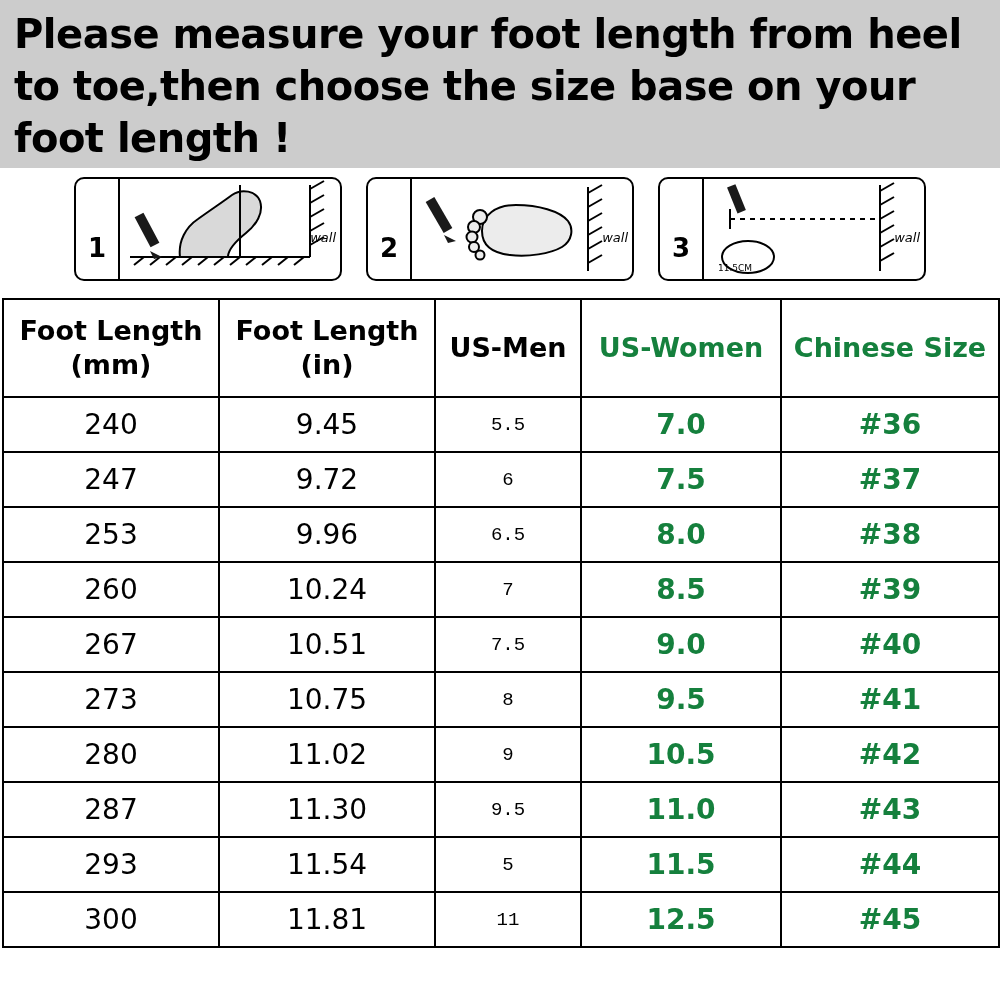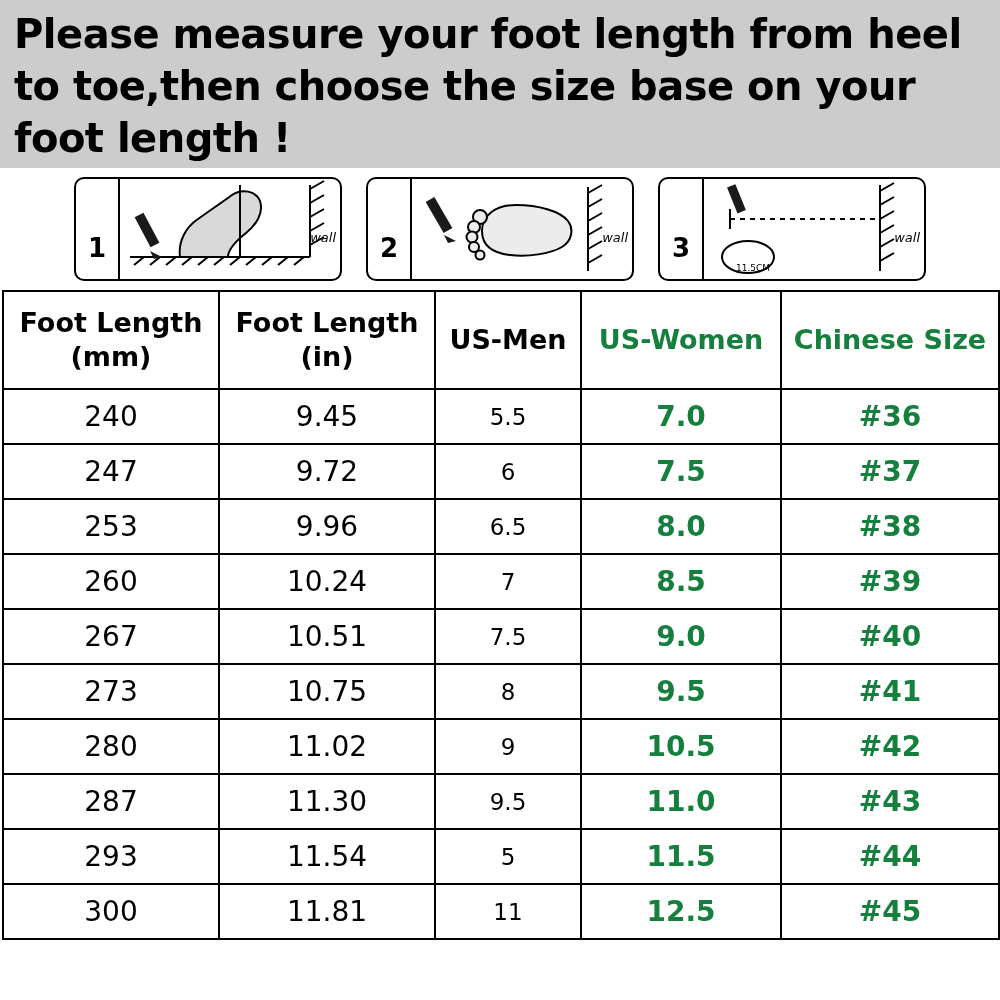--- a/index.html
+++ b/index.html
@@ -95,7 +95,7 @@
   }
   .cm-label {
     position: absolute;
-    left: 32px;
+    left: 14px;
     bottom: 6px;
     font-size: 9px;
     color: #000;

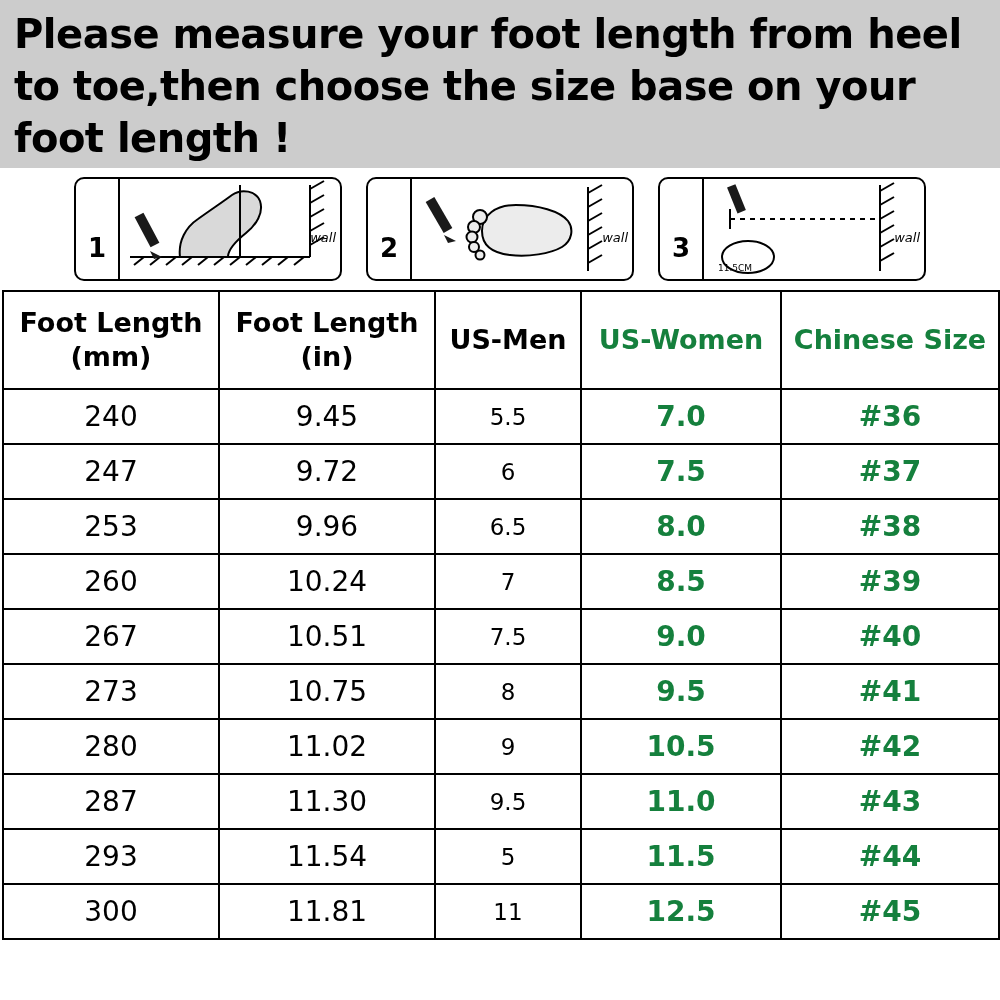--- a/index.html
+++ b/index.html
@@ -109,7 +109,7 @@
   table.size-table {
     border-collapse: collapse;
     width: 996px;
-    margin: 0 auto;
+    margin: 8px auto;
     table-layout: fixed;
   }
   table.size-table td, table.size-table th {

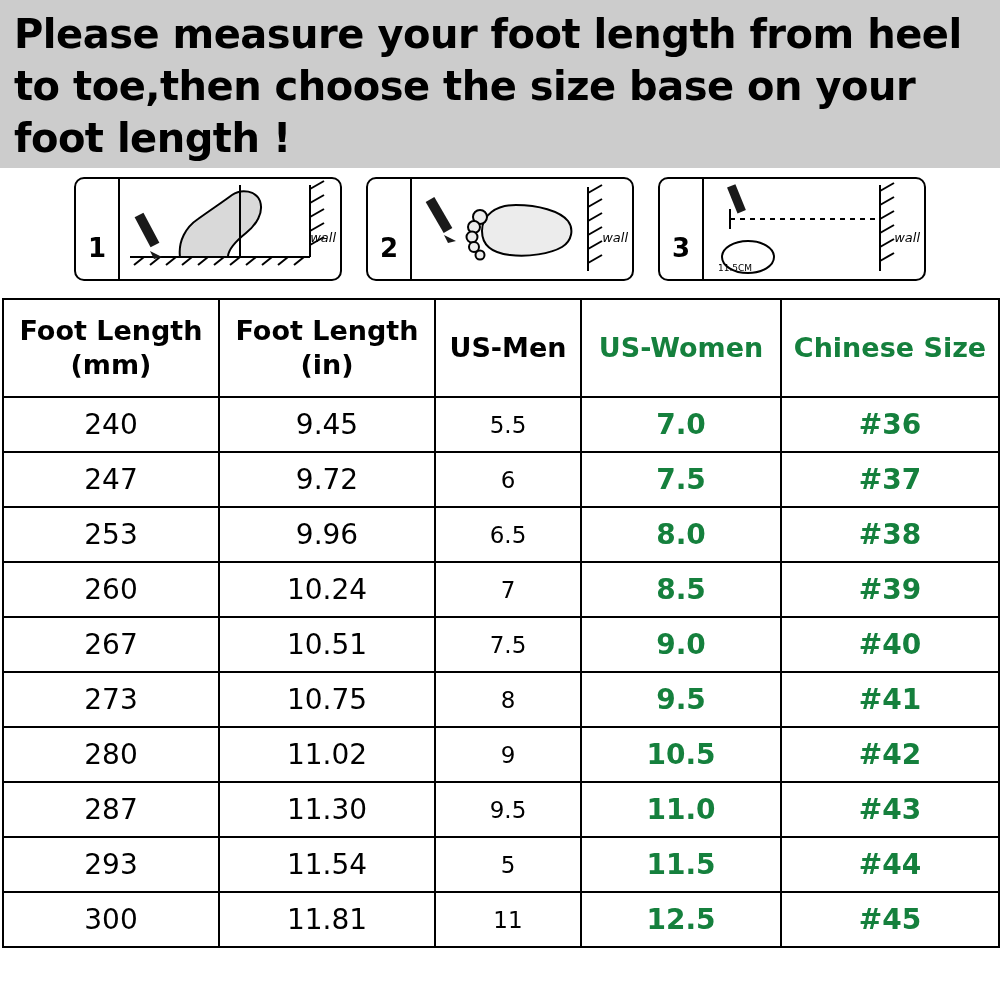--- a/index.html
+++ b/index.html
@@ -140,7 +140,8 @@
     border-radius: 18px;
   }
   tbody td.usmen {
-    font-size: 23px;
+    font-size: 19px;
+    font-family: Liberation Mono, monospace;
   }
   tbody td.uswomen, tbody td.cn {
     font-size: 28px;

